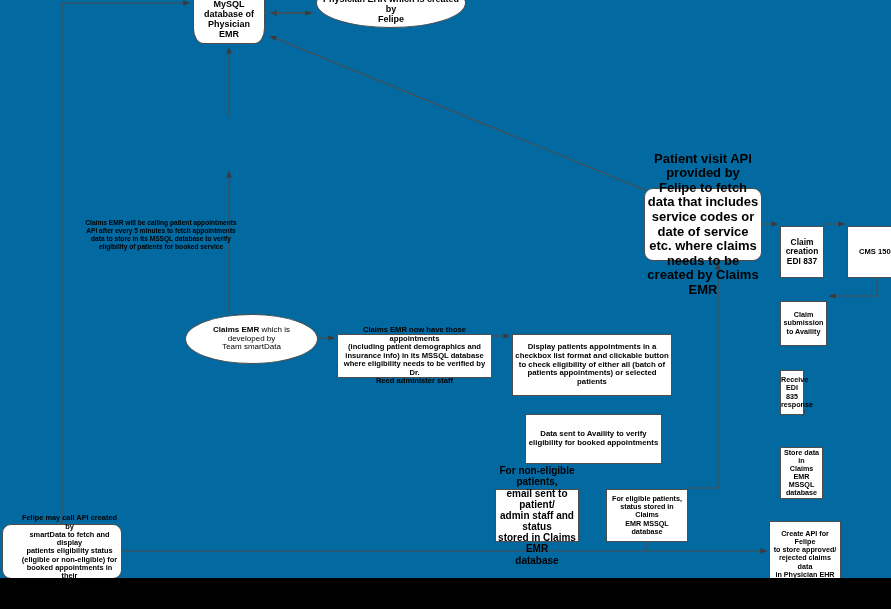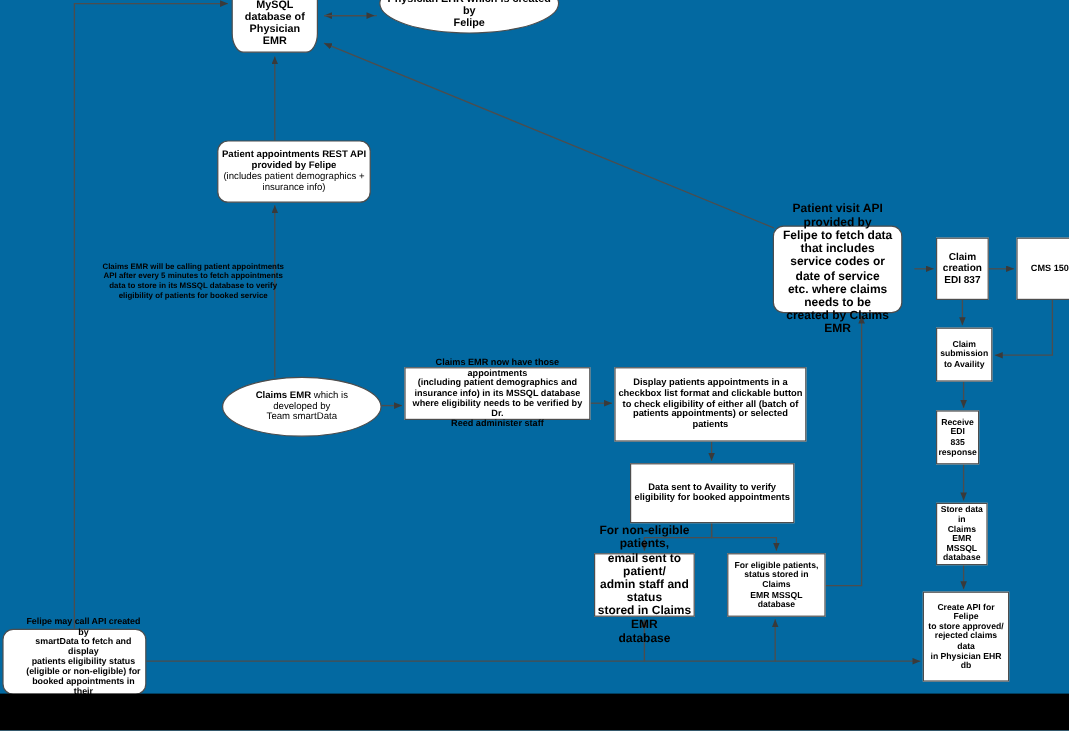--- a/index.html
+++ b/index.html
@@ -138,12 +138,6 @@
 Felipe</span>
   </div>
 
-  <div class="node n-round" style="left:181px; top:117px; width:128px; height:52px; font-size:8px; flex-direction:column;">
-    <span class="txt bold">Patient appointments REST API
-provided by Felipe</span>
-    <span class="txt">(includes patient demographics +
-insurance info)</span>
-  </div>
 
   <div class="node n-ellipse" style="left:185px; top:314px; width:133px; height:50px; font-size:8px; flex-direction:column;">
     <span style="display:block; width:100%; padding:0 10px; box-sizing:border-box;"><b>Claims EMR </b><span style="white-space:pre-line;">which is developed by

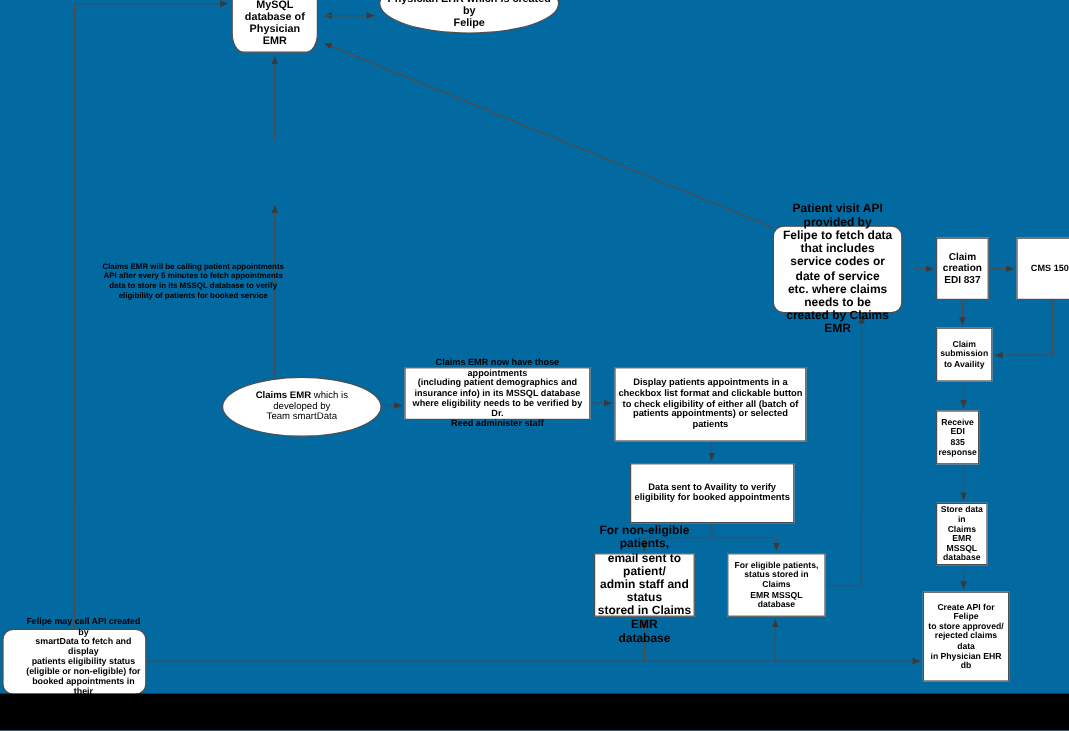--- a/index.html
+++ b/index.html
@@ -179,7 +179,7 @@
 EMR MSSQL database</span>
   </div>
 
-  <div class="node n-round" style="left:644px; top:188px; width:108px; height:73px; font-size:10px; font-weight:bold;">
+  <div class="node n-round" style="left:644px; top:188px; width:118px; height:73px; font-size:13px; font-weight:bold;">
     <span class="txt">Patient visit API provided by
 Felipe to fetch data that includes
 service codes or date of service

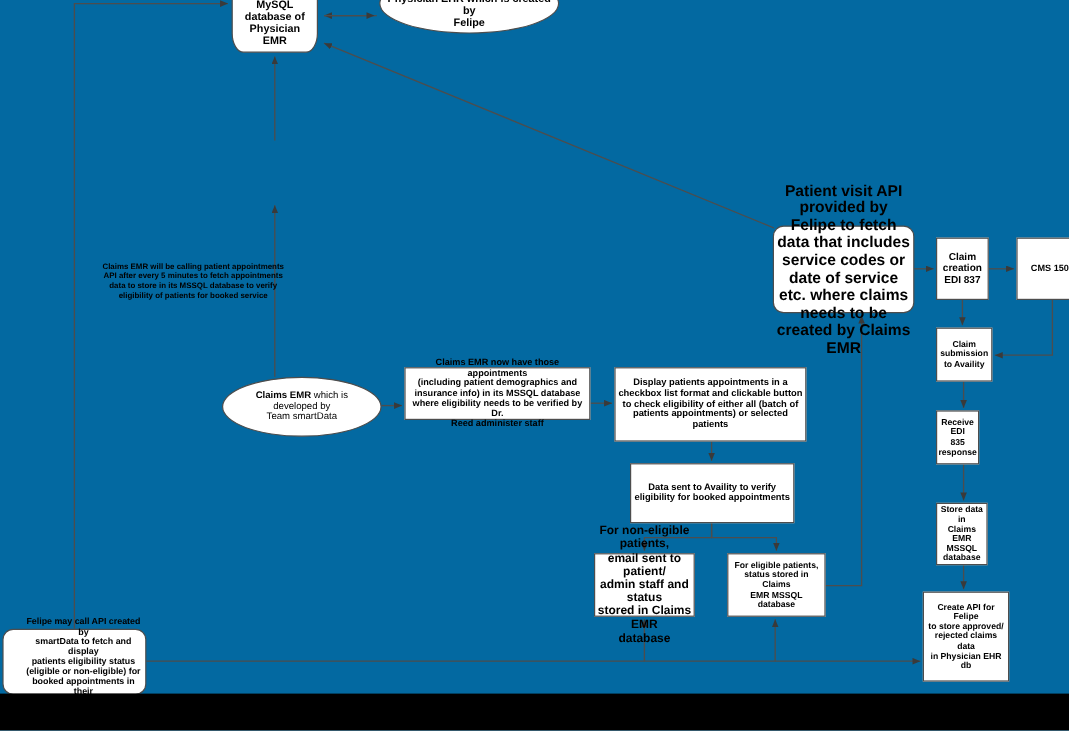--- a/index.html
+++ b/index.html
@@ -43,7 +43,7 @@
     padding: 0 2px;
     white-space: pre-line;
   }
-  .n-rect { border-radius: 0; }
+  .n-rect { border-radius: 0; margin-top: 28px; }
   .n-round { border-radius: 9px; }
   .n-ellipse { border-radius: 50% / 50%; }
   .n-cyl {

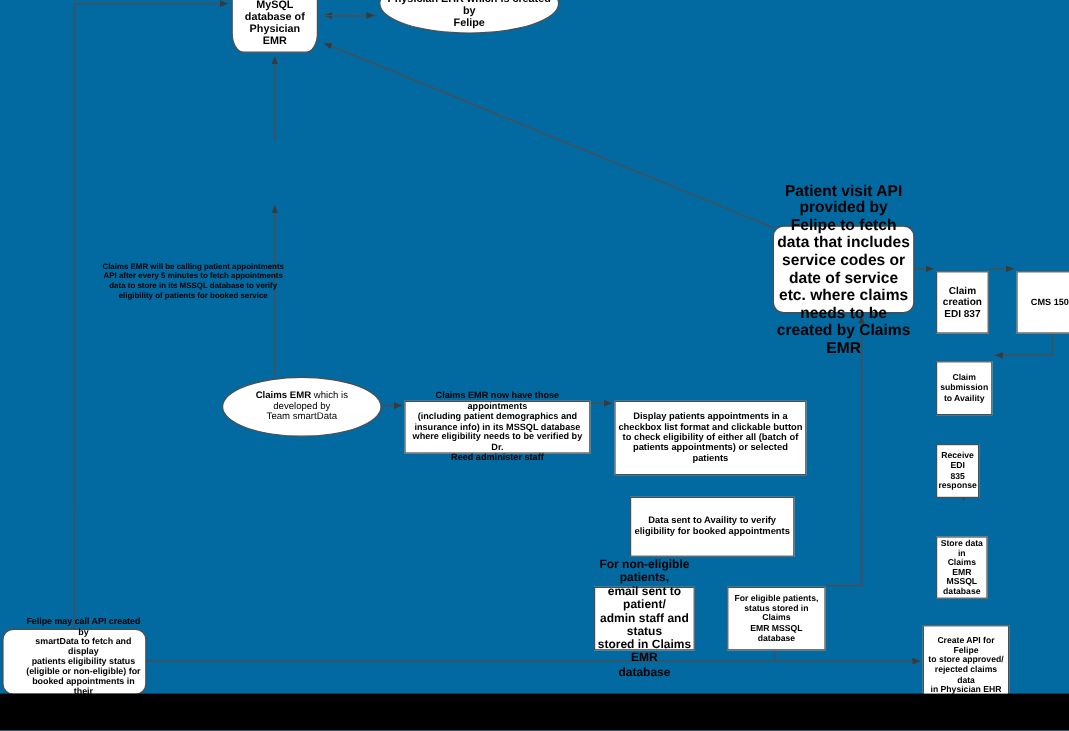--- a/index.html
+++ b/index.html
@@ -203,7 +203,7 @@
 to Availity</span>
   </div>
 
-  <div class="node n-rect" style="left:780px; top:342px; width:36px; height:45px; font-size:7.2px; font-weight:bold;">
+  <div class="node n-rect" style="left:780px; top:342px; width:24px; height:45px; font-size:7.2px; font-weight:bold;">
     <span class="txt">Receive EDI
 835
 response</span>

